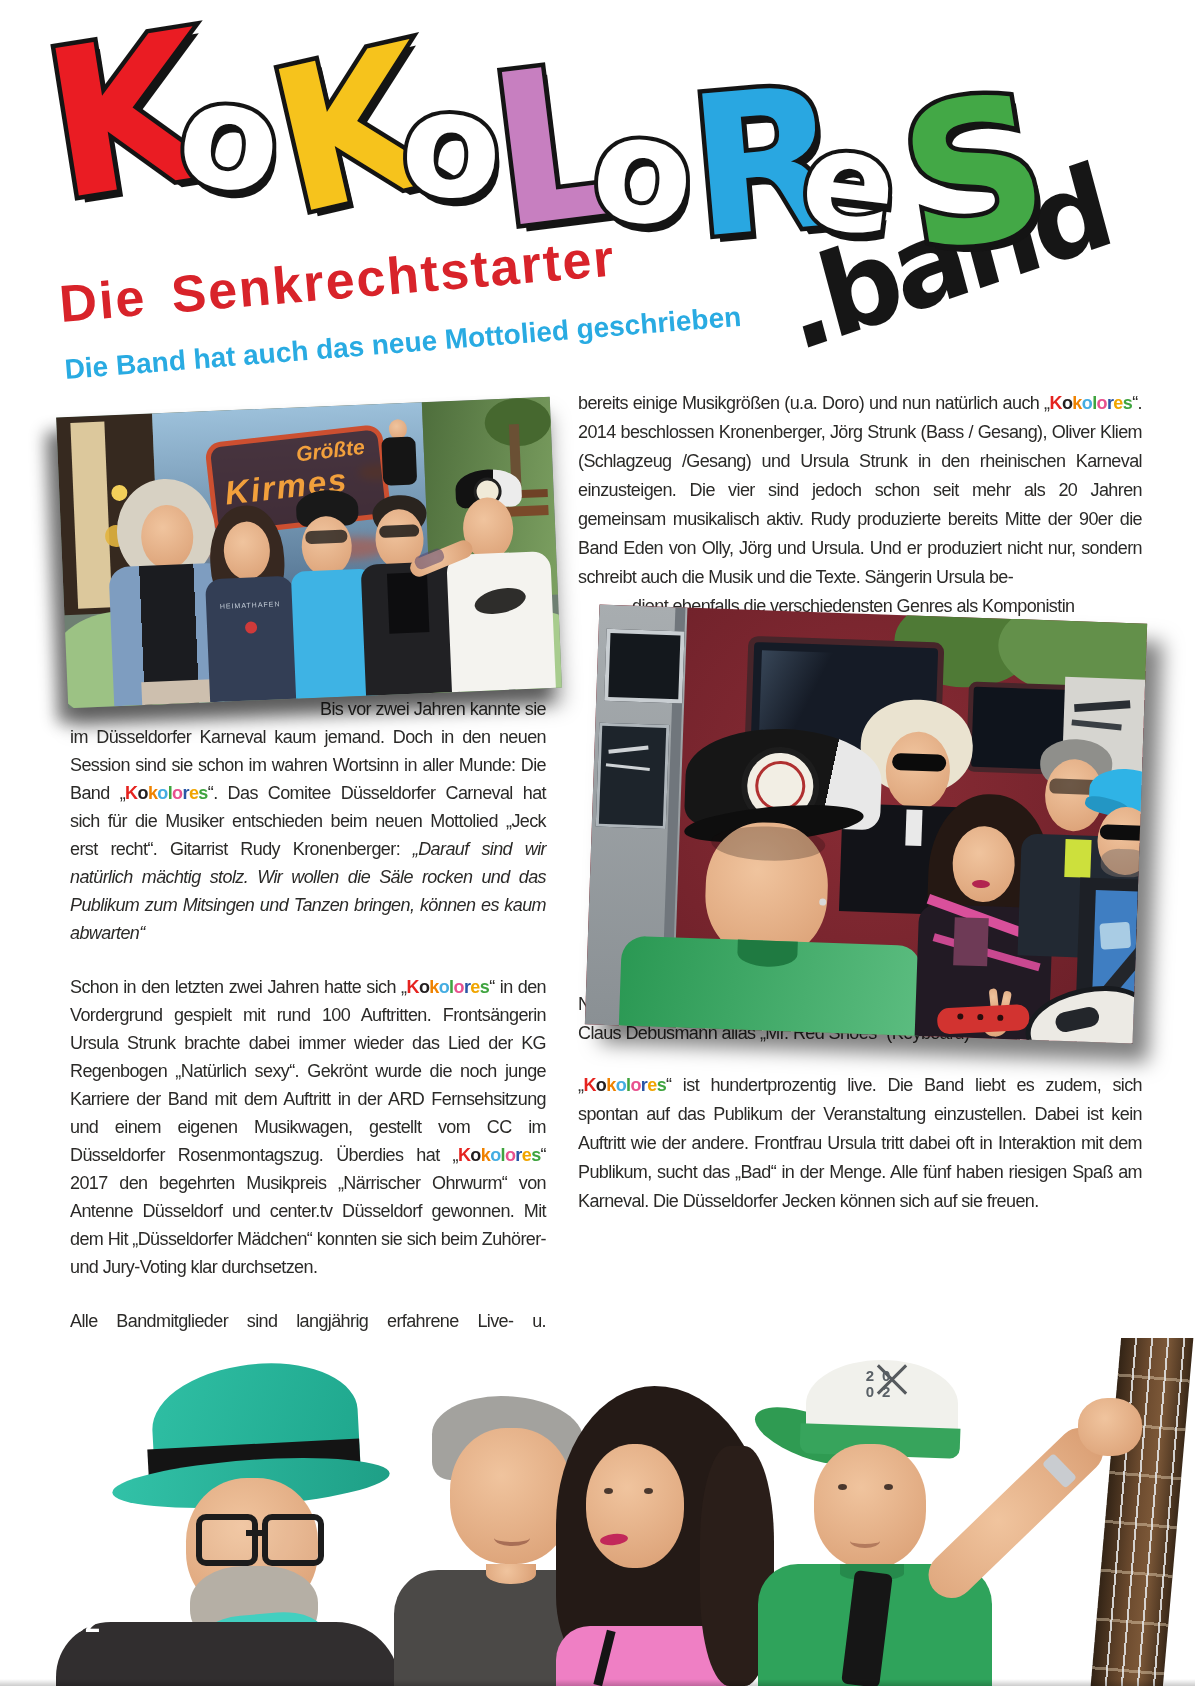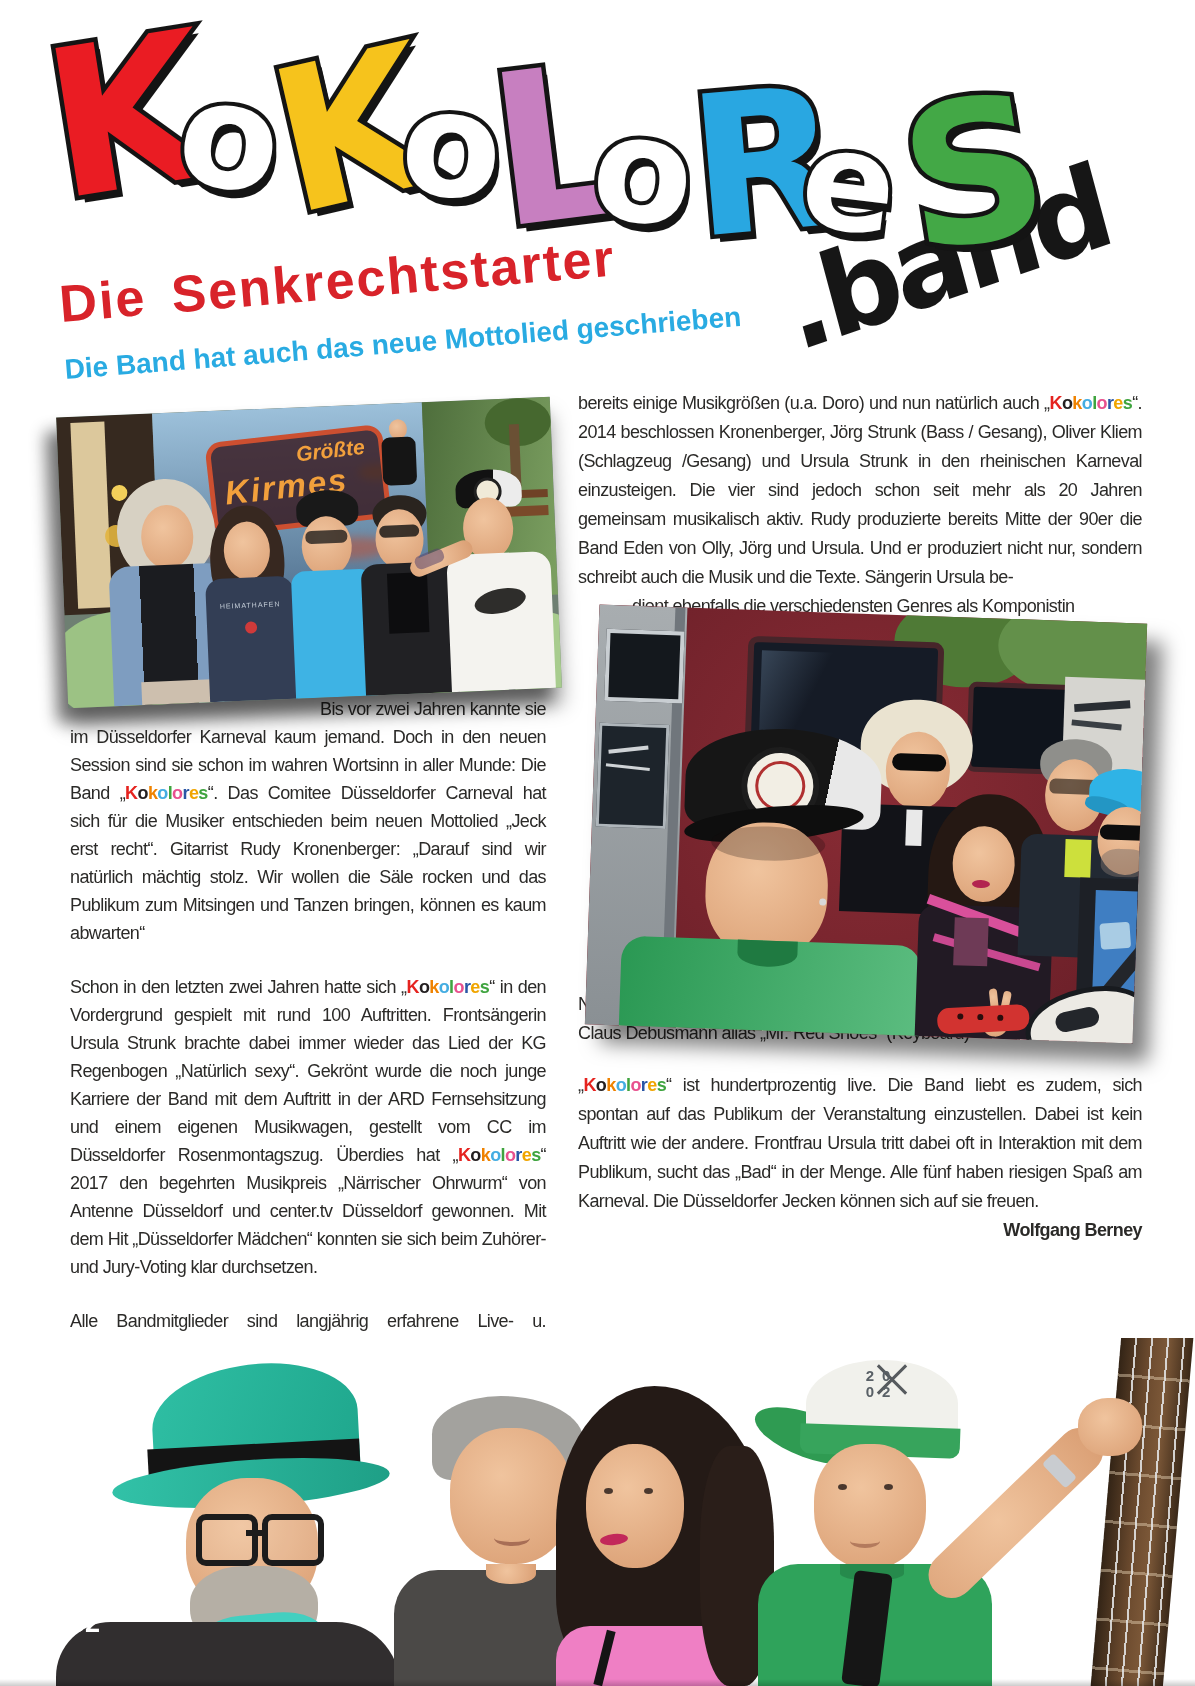--- a/index.html
+++ b/index.html
@@ -38,7 +38,7 @@
   .col-right{left:578px;top:386px;width:564px;line-height:29px;}
   .col p{margin:3px 0 26px 0;}
   .col-left .p1{text-indent:250px;}
-  .it{}
+  .it{font-style:italic;}
   .brandword span{font-weight:800;}
   .tail-line{line-height:29px;}
   .tail-indent{padding-left:54px;}

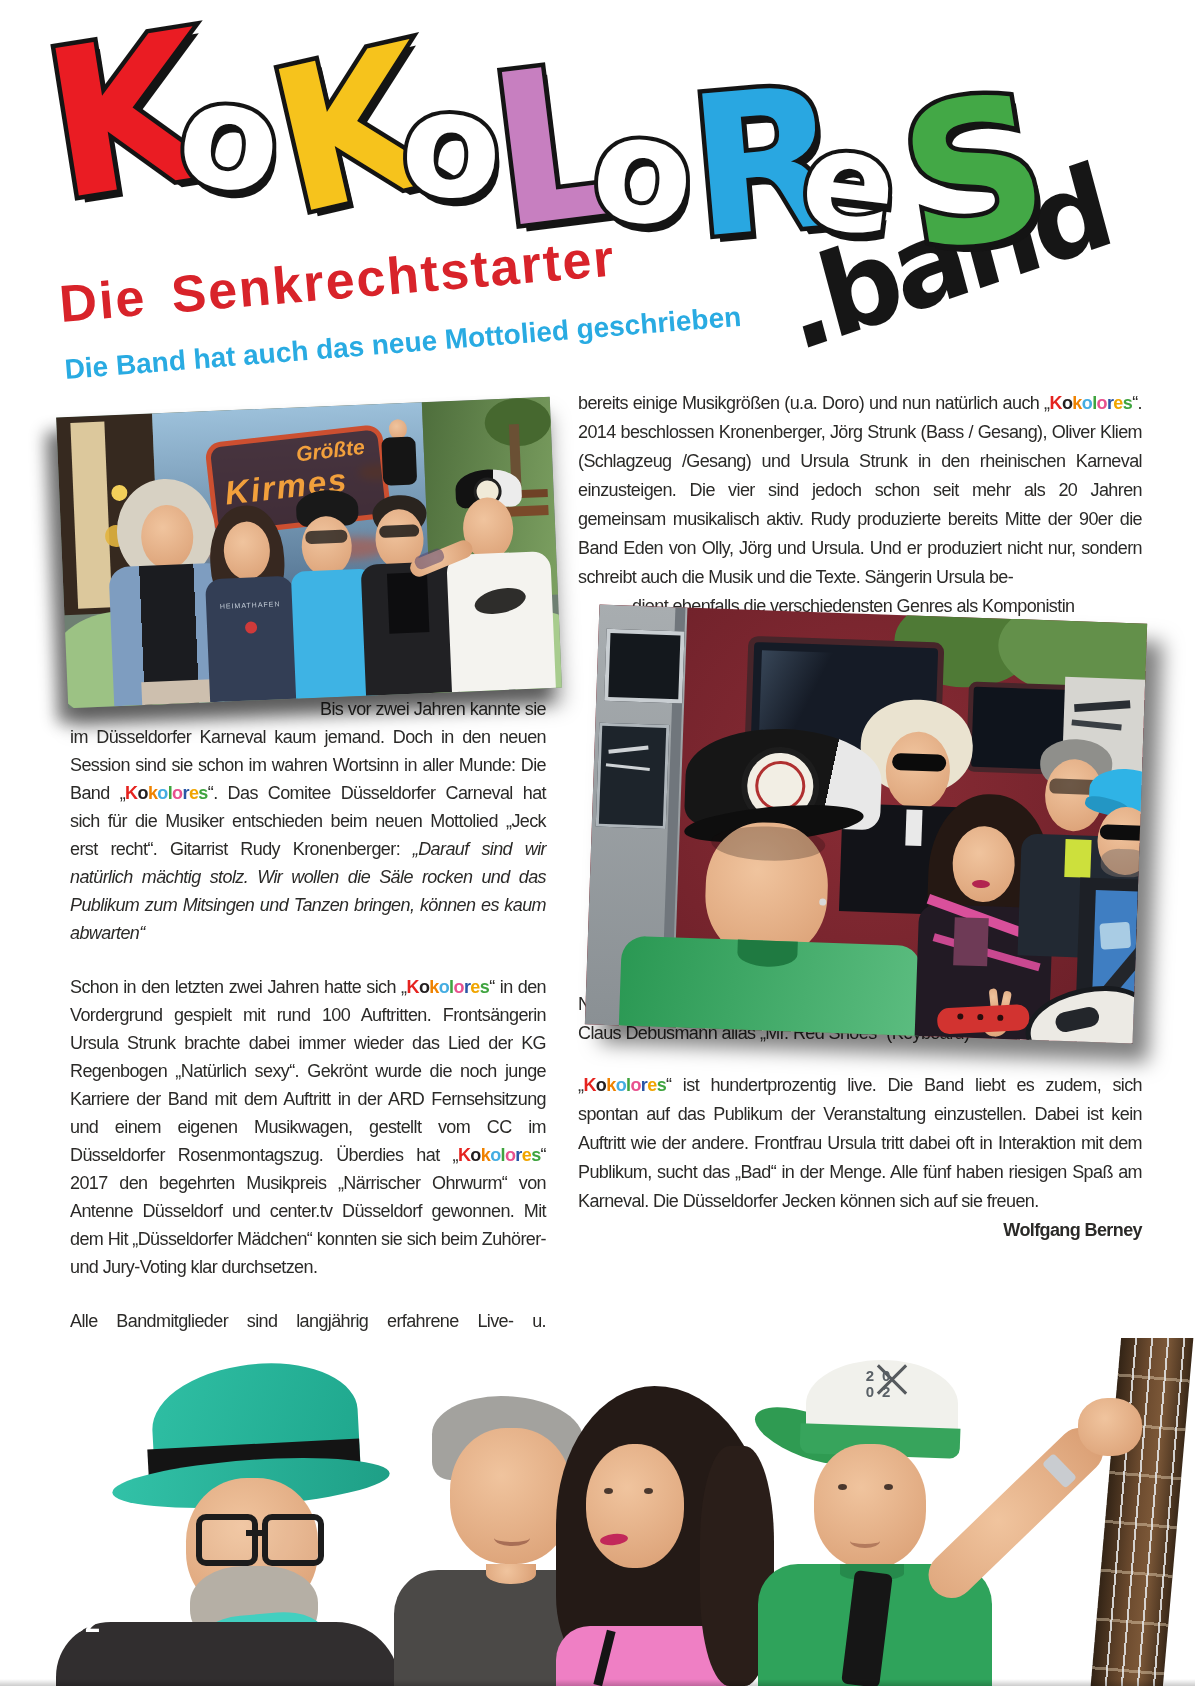--- a/index.html
+++ b/index.html
@@ -389,7 +389,6 @@
     <div class="caption-line">Claus Debusmann alias „Mr. Red Shoes“ (Keyboard)</div>
     <div class="caption-space"></div>
     <p style="margin-bottom:0;"><span>„</span><span class="brandword"><span style="color: rgb(229, 35, 31);">K</span><span style="color: rgb(35, 31, 32);">o</span><span style="color: rgb(239, 130, 0);">k</span><span style="color: rgb(69, 173, 226);">o</span><span style="color: rgb(63, 164, 63);">l</span><span style="color: rgb(232, 81, 142);">o</span><span style="color: rgb(42, 86, 165);">r</span><span style="color: rgb(240, 165, 0);">e</span><span style="color: rgb(63, 164, 63);">s</span></span><span>“ ist hundertprozentig live. Die Band liebt es zudem, sich spontan auf das Publikum der Veranstaltung einzustellen. Dabei ist kein Auftritt wie der andere. Frontfrau Ursula tritt dabei oft in Interaktion mit dem Publikum, sucht das „Bad“ in der Menge. Alle fünf haben riesigen Spaß am Karneval. Die Düsseldorfer Jecken können sich auf sie freuen.</span></p>
-    <div class="byline">Wolfgang Berney</div>
   </div>
 
   <div class="photo3">

